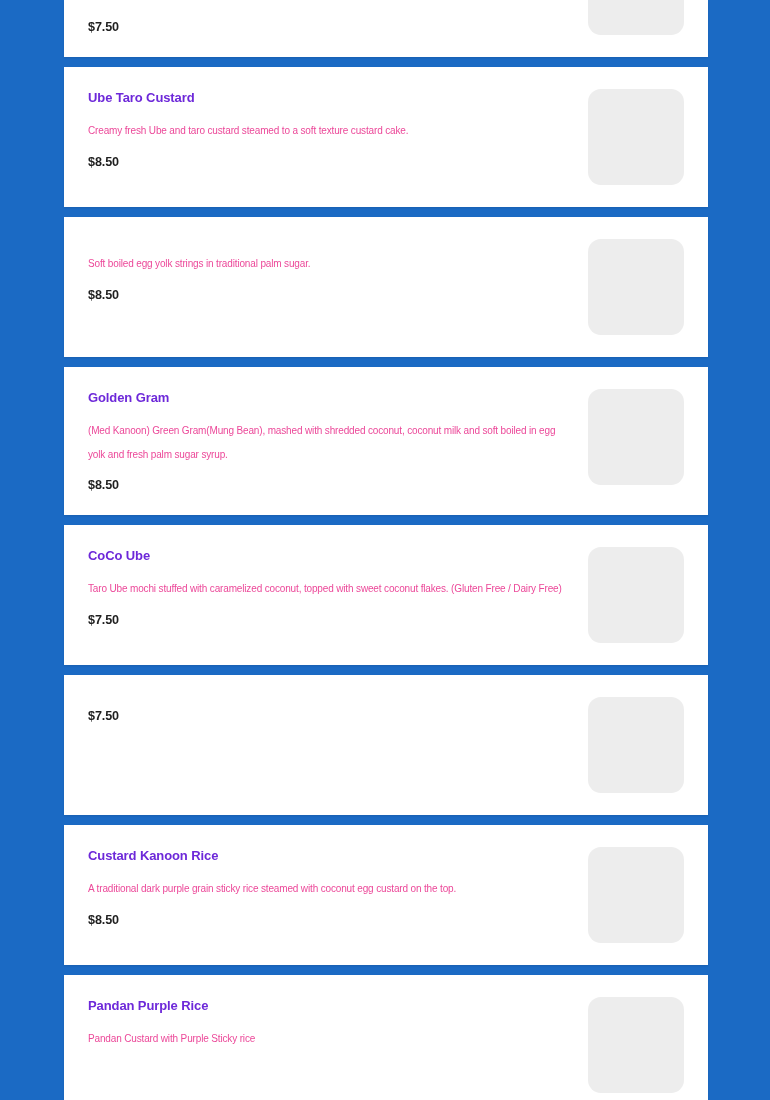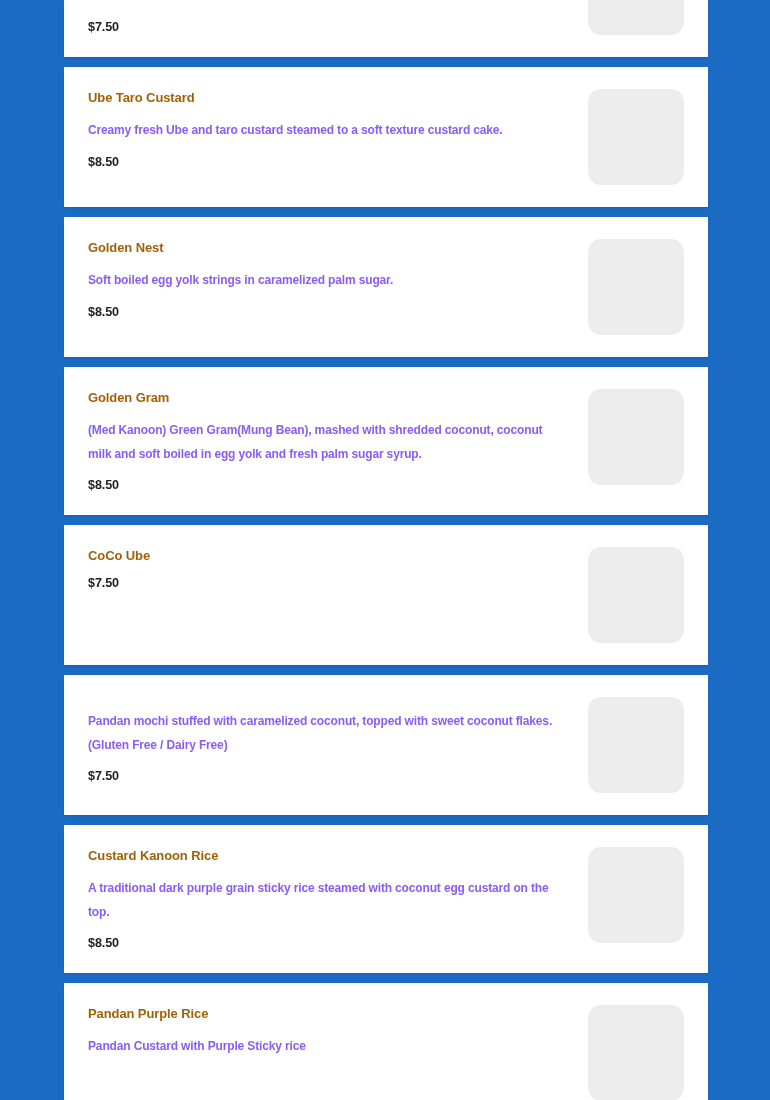--- a/index.html
+++ b/index.html
@@ -75,7 +75,7 @@
   .item-name {
     font-size: 13px;
     font-weight: bold;
-    color: #a16207;
+    color: #6d28d9;
     line-height: 17px;
     letter-spacing: -0.1px;
   }

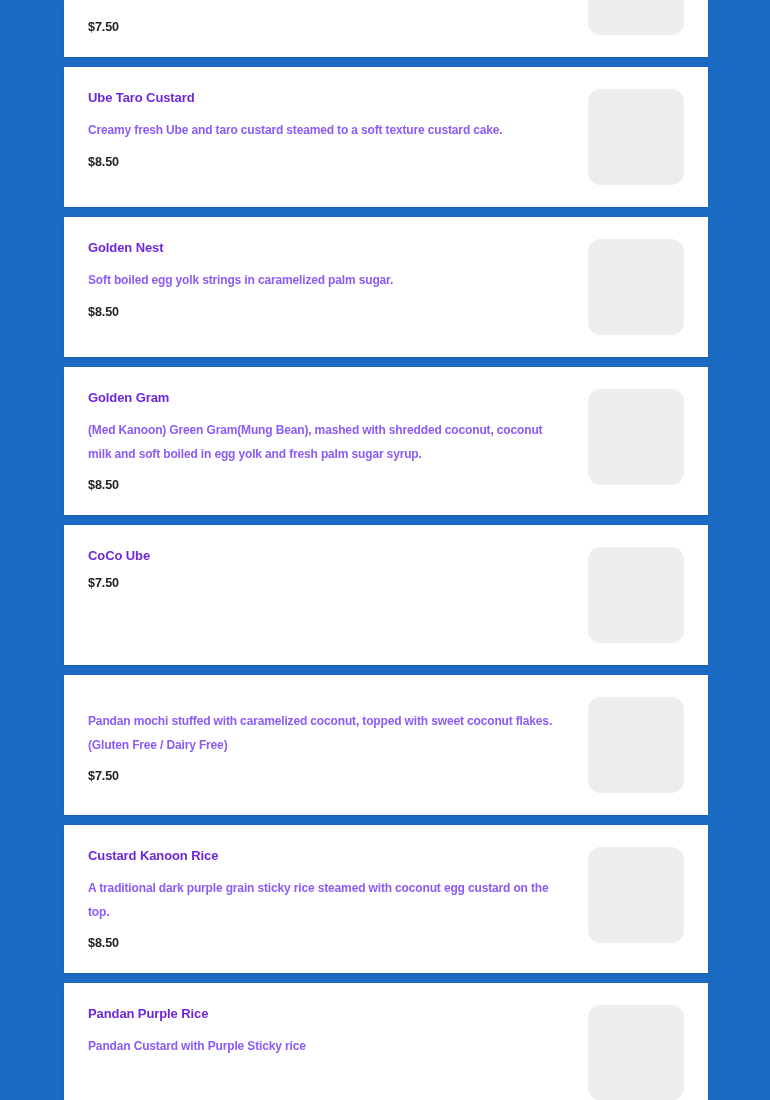--- a/index.html
+++ b/index.html
@@ -82,9 +82,9 @@
 
   .item-desc {
     margin-top: 13px;
-    font-size: 12px;
-    font-weight: bold;
-    color: #8b5cf6;
+    font-size: 10px;
+    font-weight: normal;
+    color: #ec4899;
     line-height: 23.5px;
     max-width: 478px;
     letter-spacing: -0.15px;

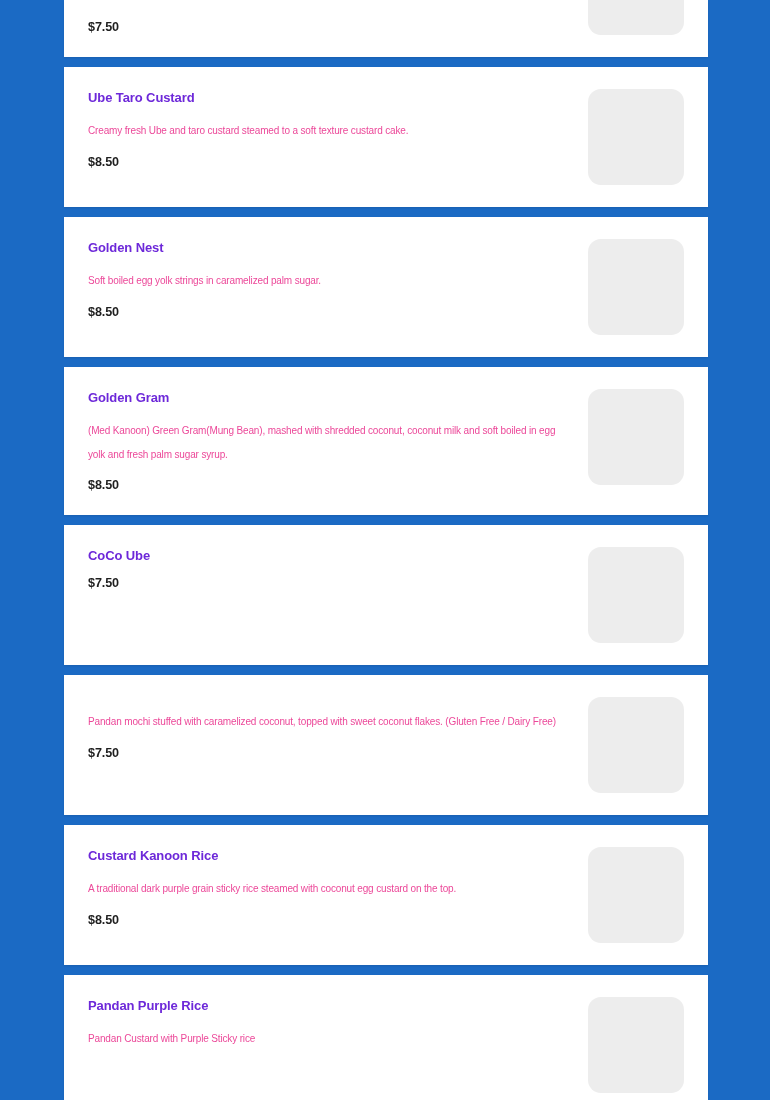--- a/index.html
+++ b/index.html
@@ -133,7 +133,6 @@
 
     <div class="menu-card">
       <div class="card-text">
-        <div class="item-name">Golden Nest</div>
         <div class="item-desc">Soft boiled egg yolk strings in caramelized palm sugar.</div>
         <div class="item-price">$8.50</div>
       </div>

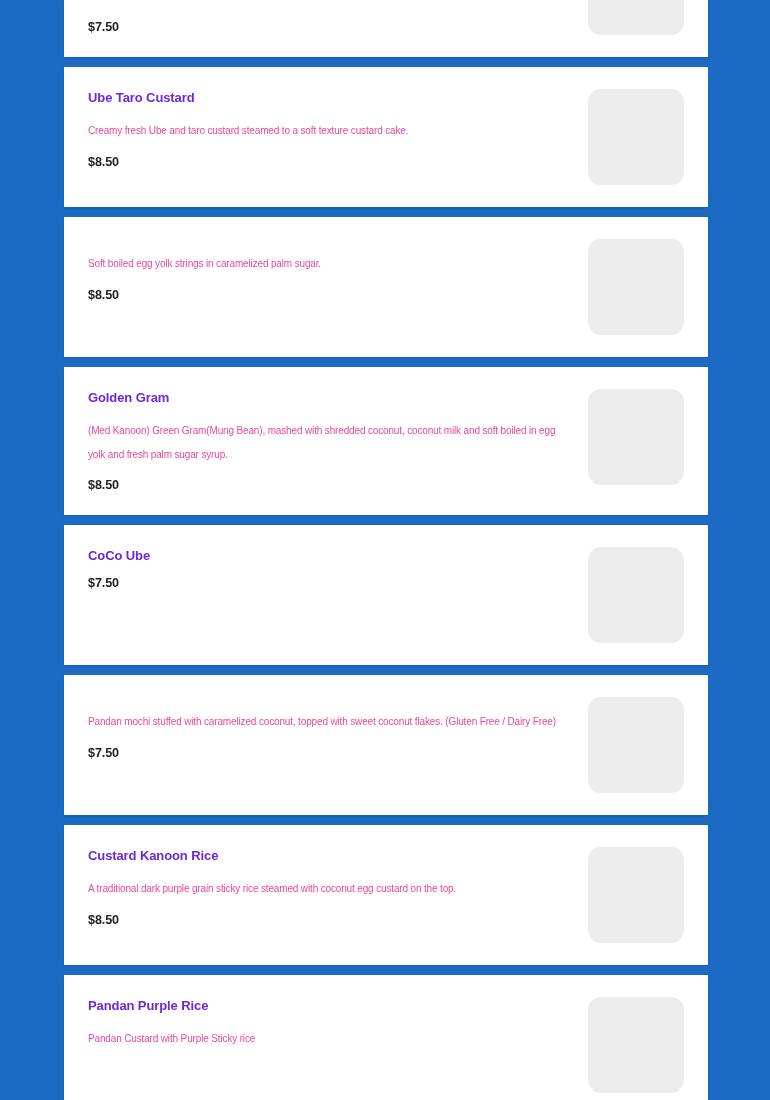--- a/index.html
+++ b/index.html
@@ -133,7 +133,7 @@
 
     <div class="menu-card">
       <div class="card-text">
-        <div class="item-desc">Soft boiled egg yolk strings in caramelized palm sugar.</div>
+        <div class="item-desc">Soft boiled egg yolk strings in traditional palm sugar.</div>
         <div class="item-price">$8.50</div>
       </div>
       <div class="card-thumb"></div>

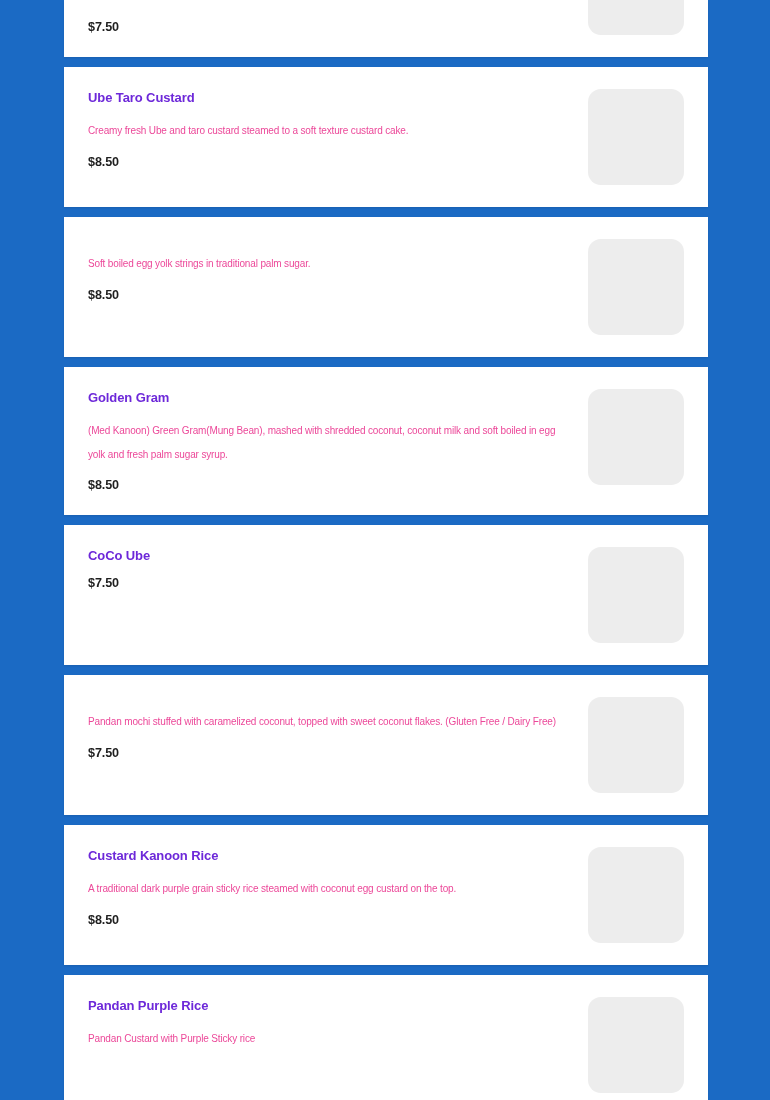--- a/index.html
+++ b/index.html
@@ -151,6 +151,7 @@
     <div class="menu-card">
       <div class="card-text">
         <div class="item-name">CoCo Ube</div>
+        <div class="item-desc">Taro Ube mochi stuffed with caramelized coconut, topped with sweet coconut flakes. (Gluten Free / Dairy Free)</div>
         <div class="item-price">$7.50</div>
       </div>
       <div class="card-thumb"></div>

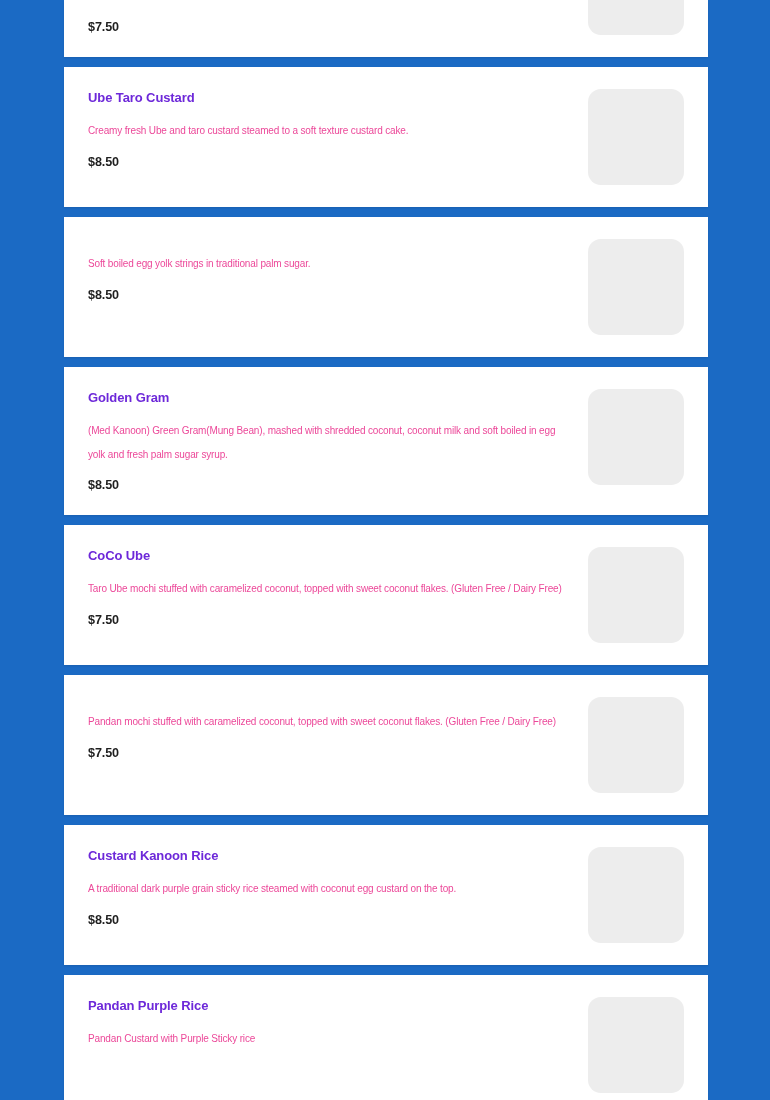--- a/index.html
+++ b/index.html
@@ -159,7 +159,6 @@
 
     <div class="menu-card">
       <div class="card-text">
-        <div class="item-desc">Pandan mochi stuffed with caramelized coconut, topped with sweet coconut flakes. (Gluten Free / Dairy Free)</div>
         <div class="item-price">$7.50</div>
       </div>
       <div class="card-thumb"></div>

